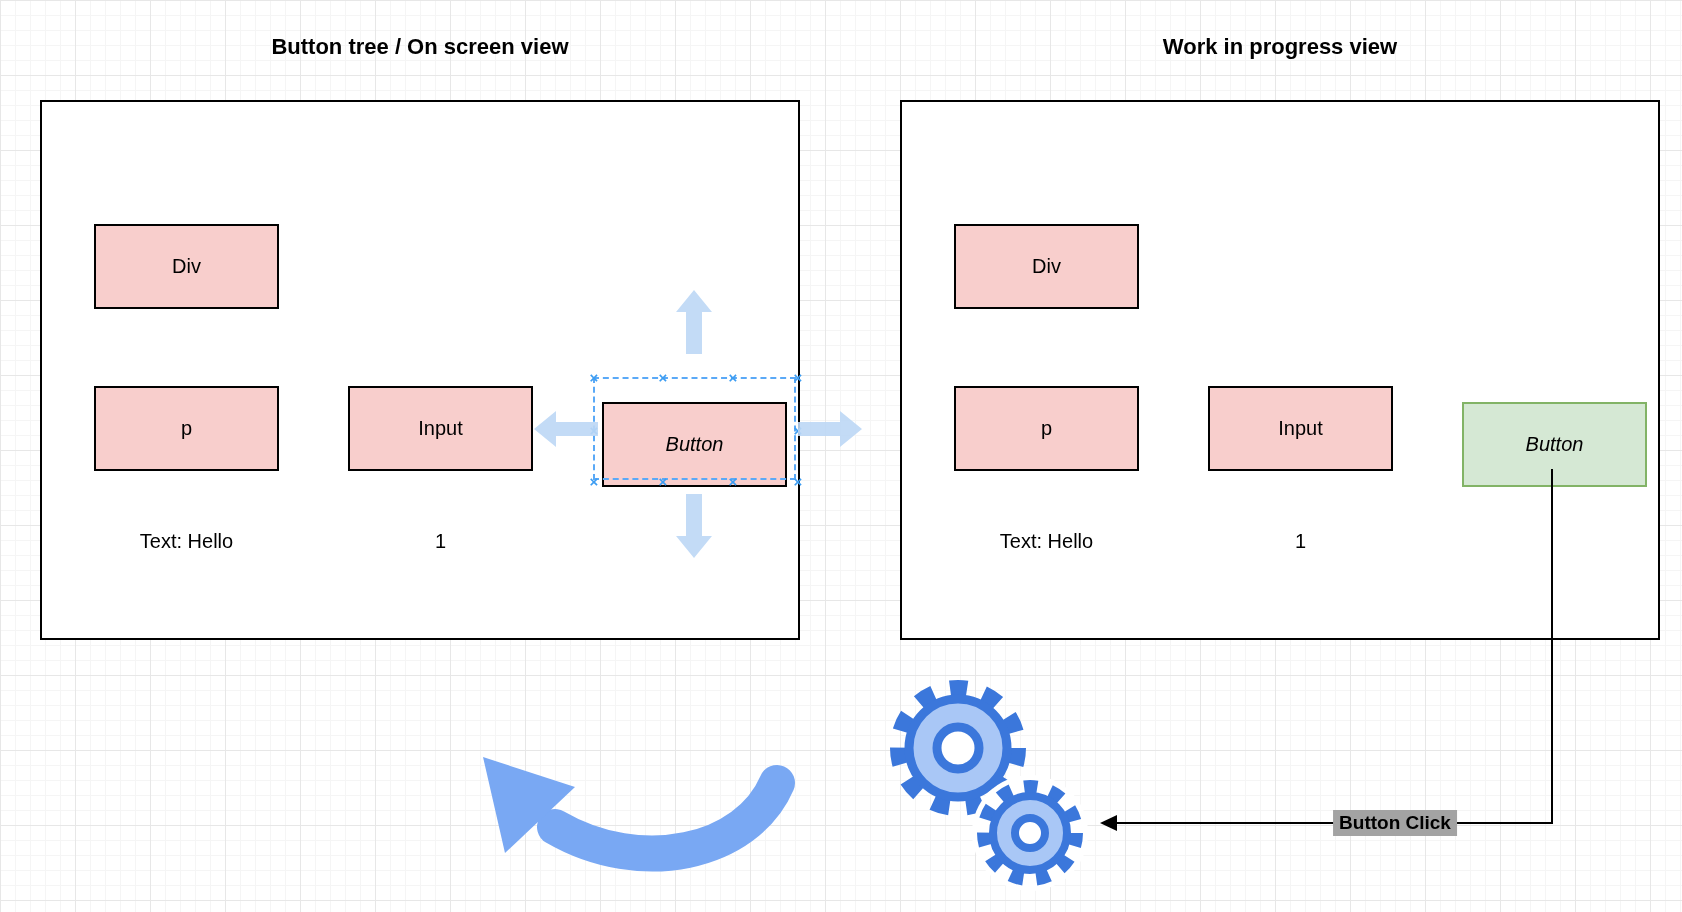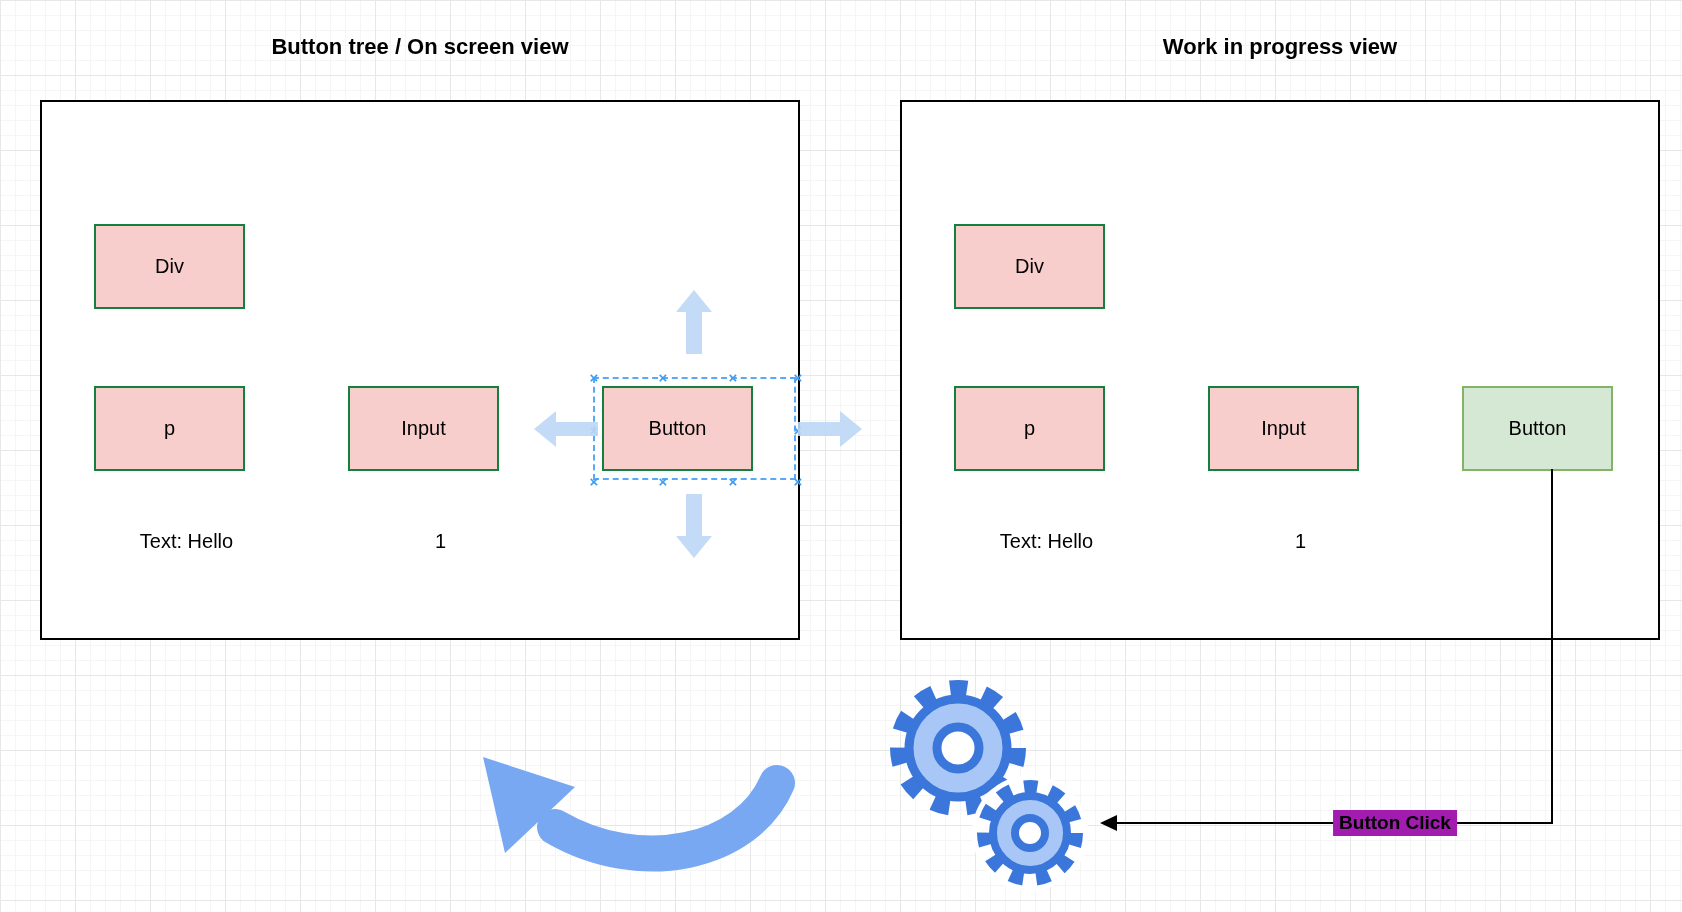--- a/index.html
+++ b/index.html
@@ -22,8 +22,8 @@
   #panel-left  { left:40px; }
   #panel-right { left:900px; }
 
-  .node { position:absolute; width:151px; height:85px; display:flex; align-items:center; justify-content:center;
-          font-size:20px; background:#f8cecc; border:2px solid #15803d; }
+  .node { position:absolute; width:185px; height:85px; display:flex; align-items:center; justify-content:center;
+          font-size:20px; background:#f8cecc; border:2px solid #000000; }
   .node.green { background:#d5e8d4; border-color:#82b366; }
   .node-div   { left:52px;  top:122px; }
   .node-p     { left:52px;  top:284px; }

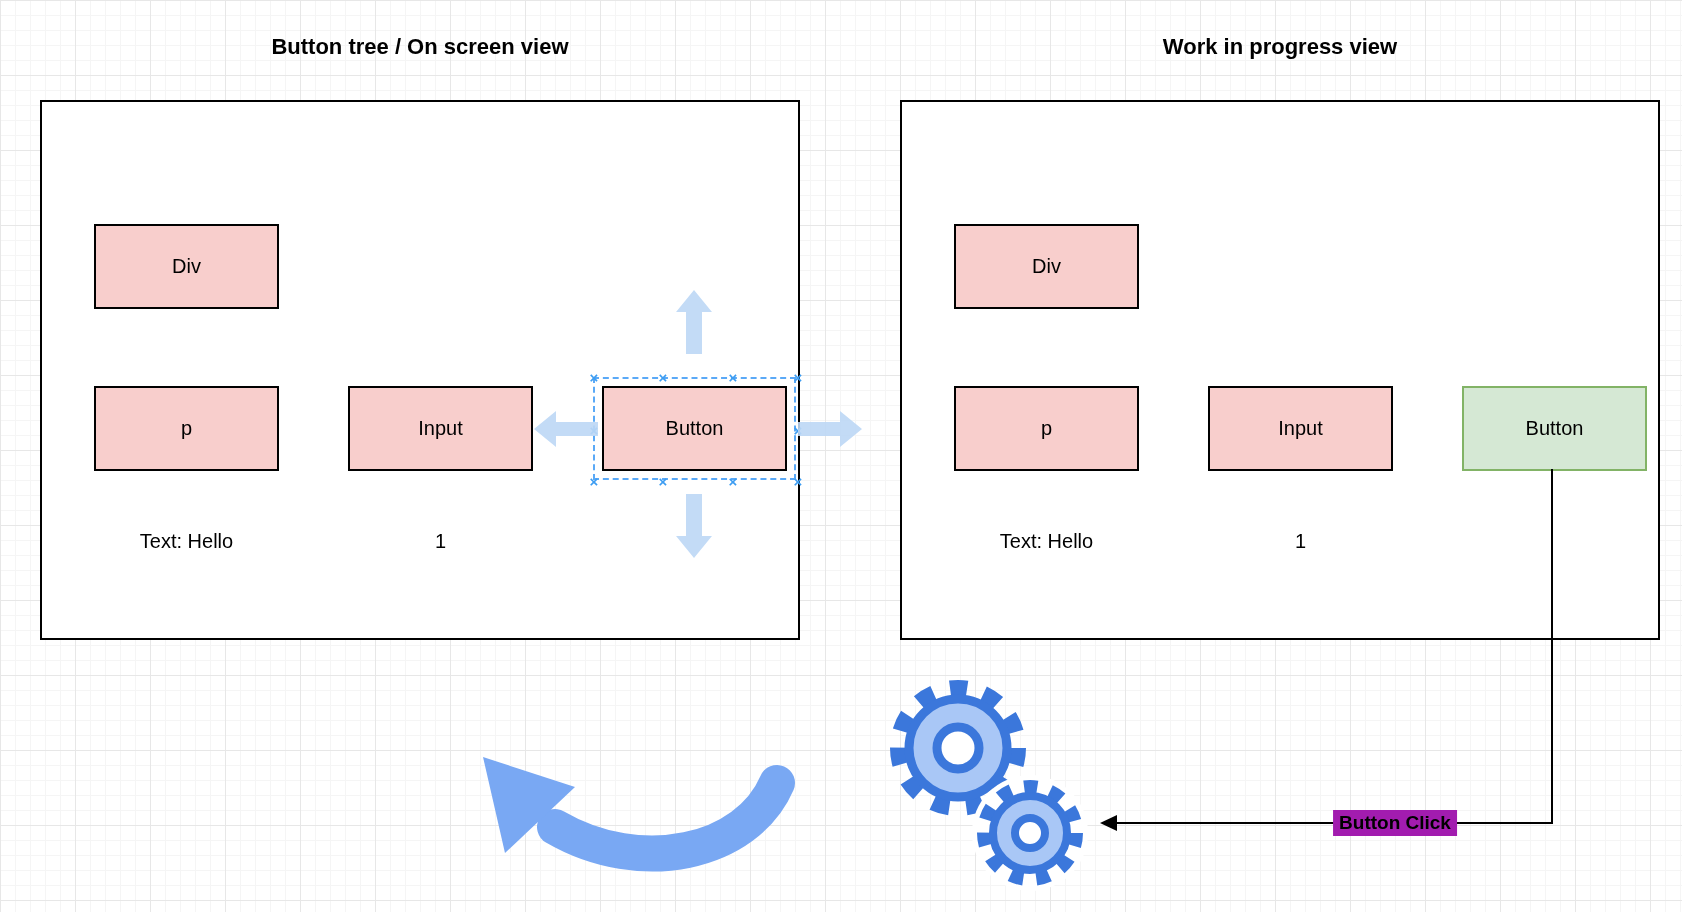--- a/index.html
+++ b/index.html
@@ -28,7 +28,7 @@
   .node-div   { left:52px;  top:122px; }
   .node-p     { left:52px;  top:284px; }
   .node-input { left:306px; top:284px; }
-  .node-button{ left:560px; top:284px; }
+  .node-button{ left:560px; top:300px;font-style:italic; }
 
   .sub { position:absolute; top:428px; width:185px; text-align:center; font-size:20px; }
   .sub-p { left:52px; } .sub-input { left:306px; }

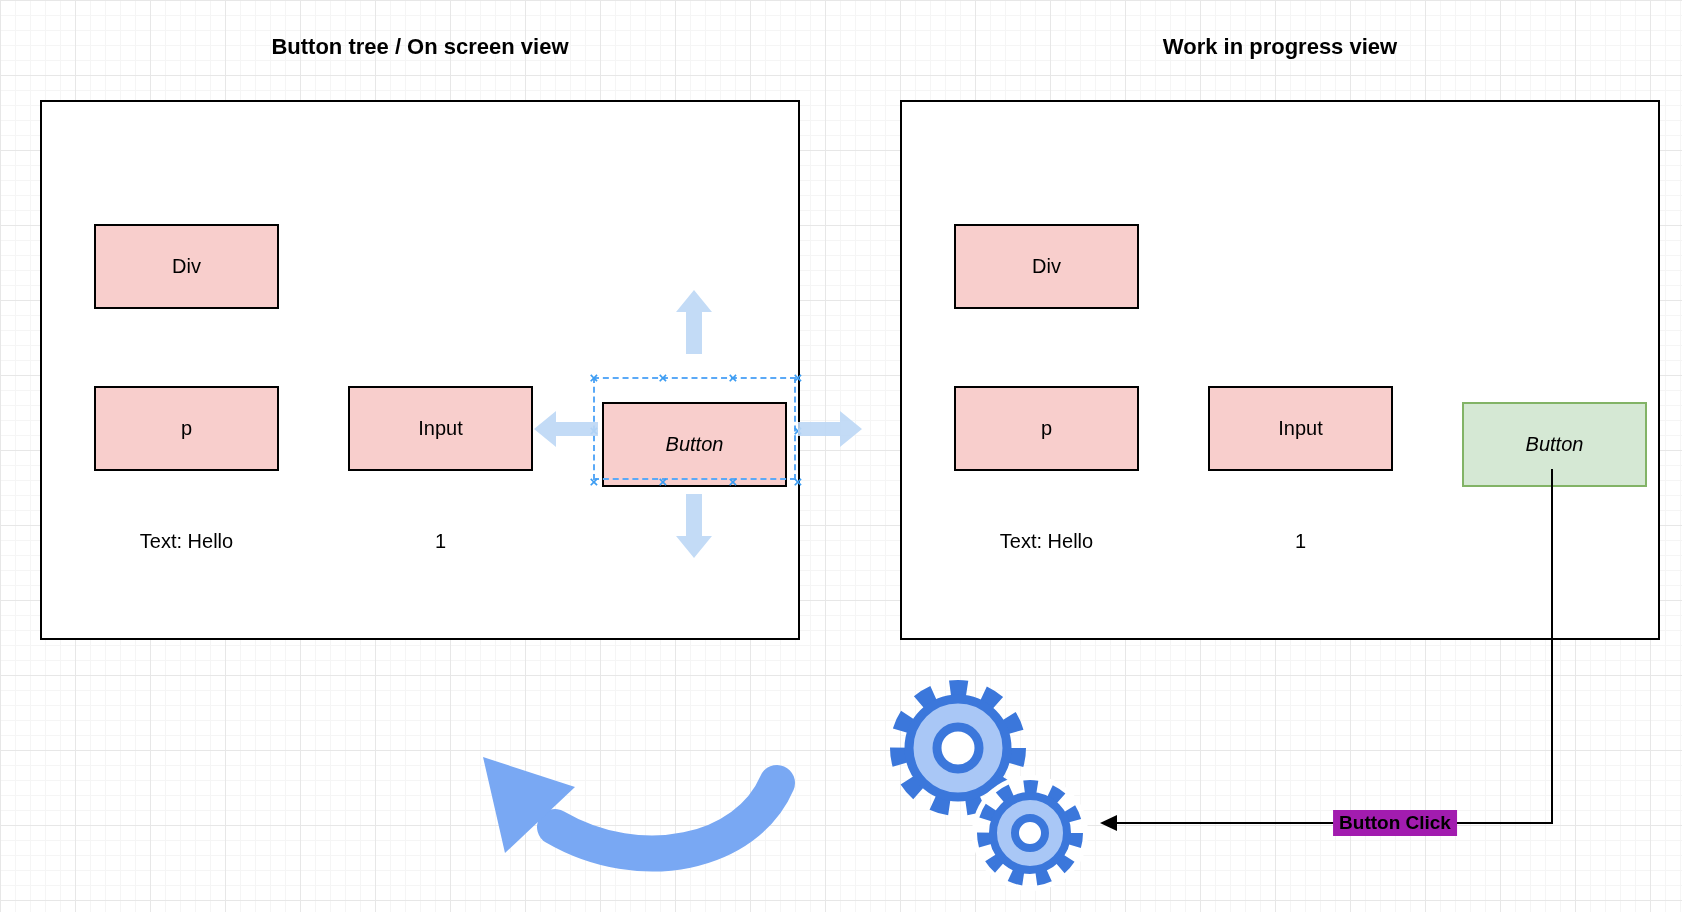--- a/index.html
+++ b/index.html
@@ -48,7 +48,7 @@
                border-top:8px solid transparent; border-bottom:8px solid transparent;
                border-right:17px solid #000; }
   #conn-label { position:absolute; left:1395px; top:823px; transform:translate(-50%,-50%);
-                background:#a21caf; padding:2px 6px; font-size:19px; font-weight:bold; white-space:nowrap; }
+                background:#a3a3a3; padding:2px 6px; font-size:19px; font-weight:bold; white-space:nowrap; }
 
   .abs-svg { position:absolute; }
 </style>

